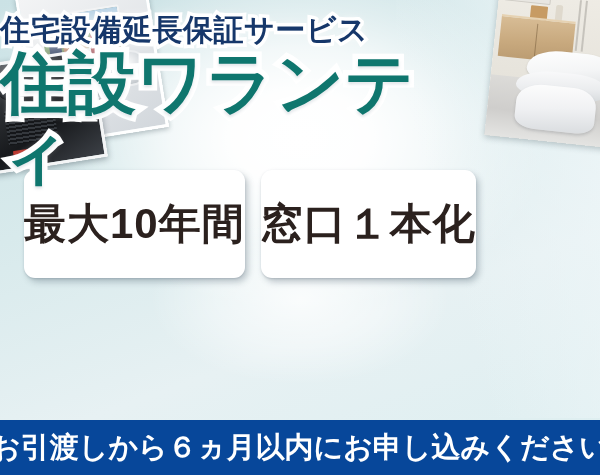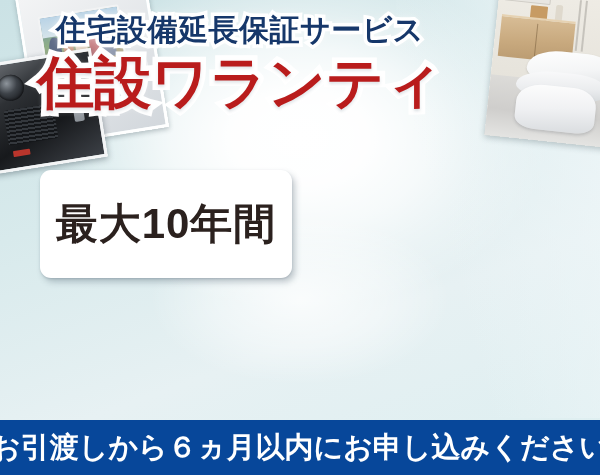--- a/index.html
+++ b/index.html
@@ -300,7 +300,7 @@
     left: 0;
     top: 10px;
     width: 480px;
-    text-align: center;
+    text-align: left;
     z-index: 6;
     pointer-events: none;
   }

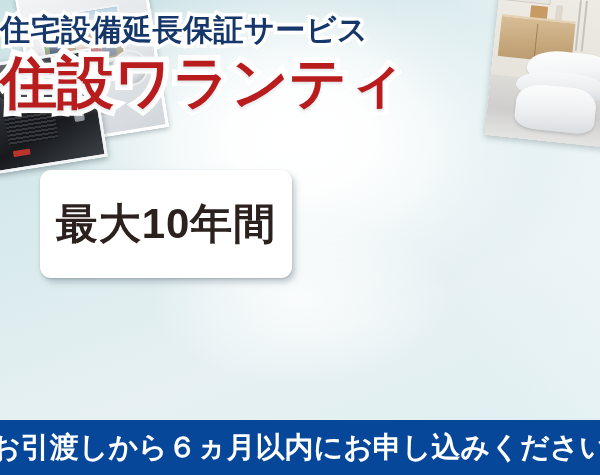--- a/index.html
+++ b/index.html
@@ -317,10 +317,10 @@
       0 0 12px rgba(255,255,255,0.8);
   }
   .title {
-    font-size: 57px;
+    font-size: 68px;
     line-height: 72px;
     font-weight: bold;
-    color: #b91c1c;
+    color: #0f766e;
     letter-spacing: 0px;
     margin-top: -4px;
     -webkit-text-stroke: 11px #ffffff;

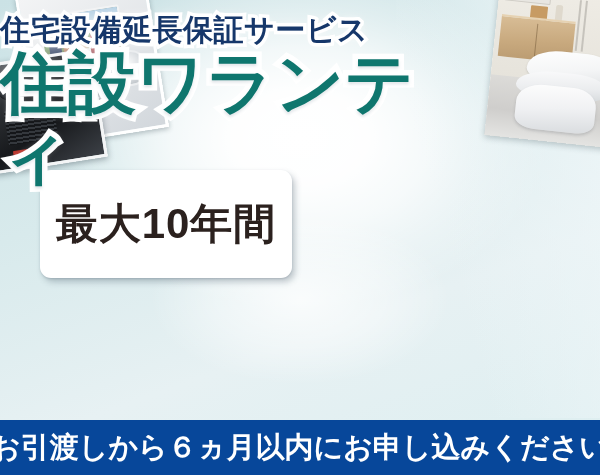--- a/index.html
+++ b/index.html
@@ -333,11 +333,11 @@
   
   .features {
     position: absolute;
-    left: 40px;
+    left: 24px;
     top: 170px;
     width: 520px;
     display: grid;
-    grid-template-columns: 1fr 1fr;
+    grid-template-columns: 1fr 1fr 1fr;
     grid-template-rows: 108px 108px;
     column-gap: 16px;
     row-gap: 14px;

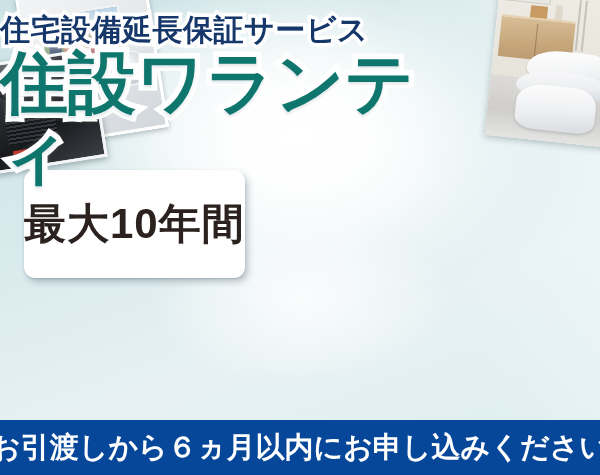--- a/index.html
+++ b/index.html
@@ -454,6 +454,9 @@
     <div class="feature-box">
       <span class="feature-label">最大10年間</span>
     </div>
+    <div class="feature-box">
+      <span class="feature-label">窓口１本化</span>
+    </div>
   </div>
 
   <div class="cta-banner">

